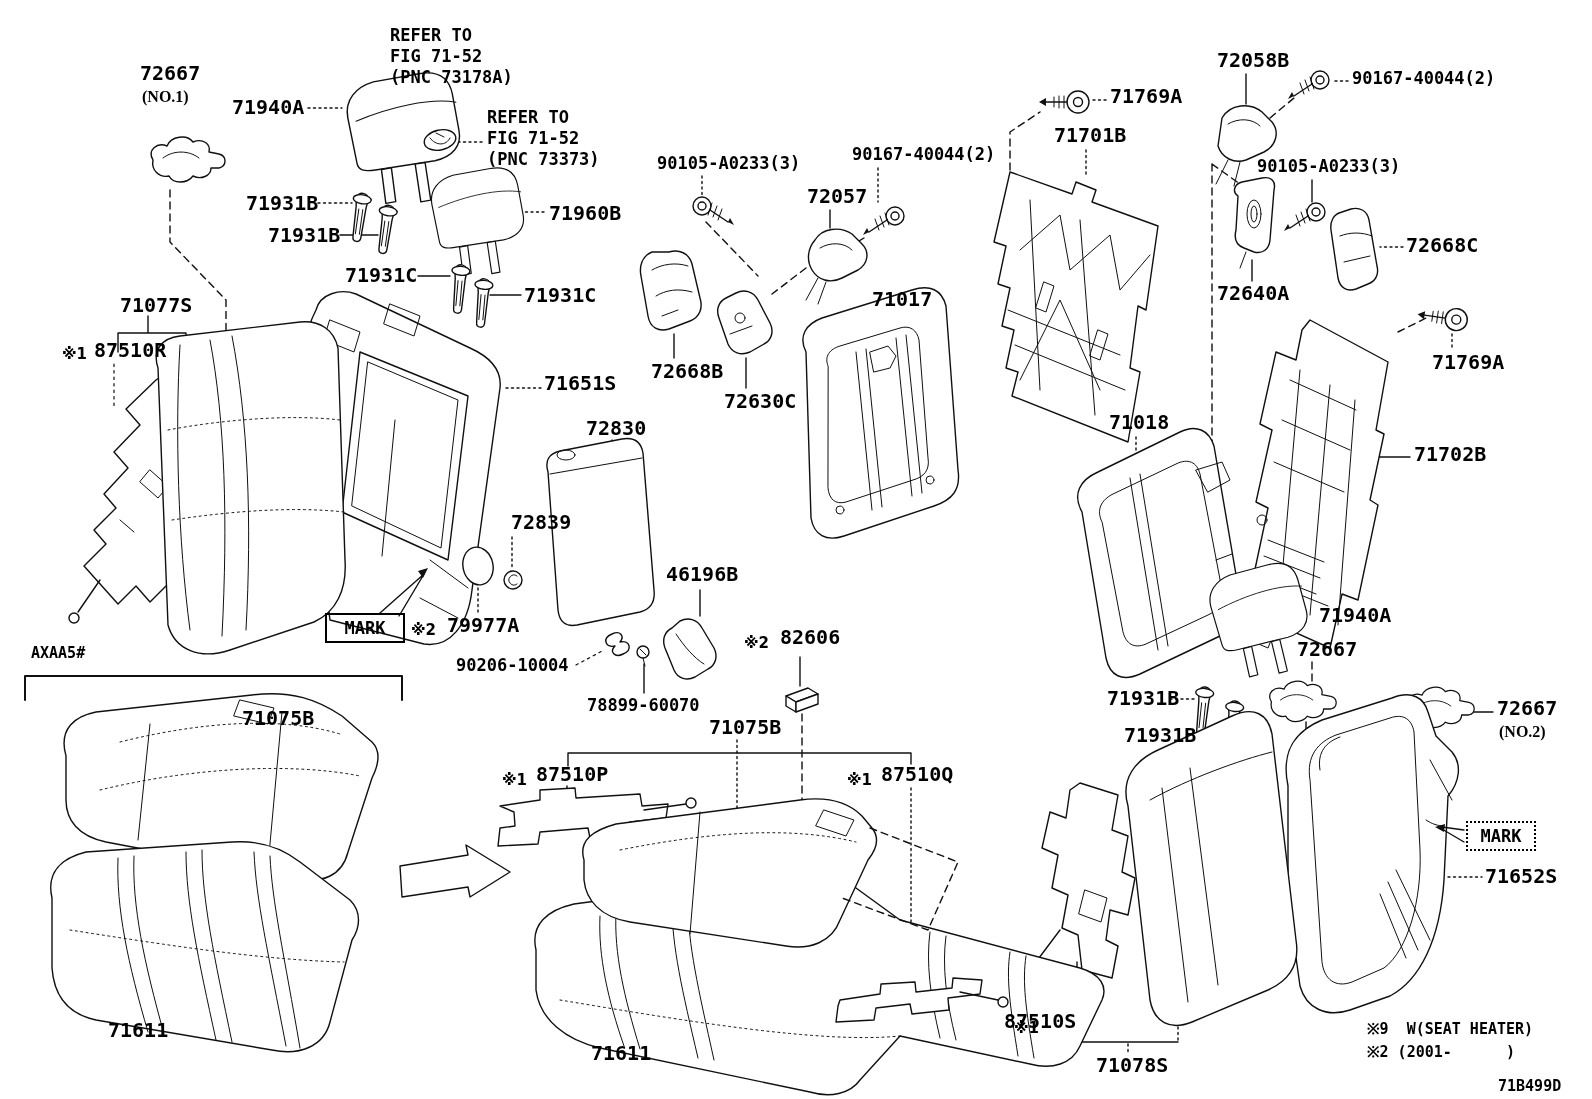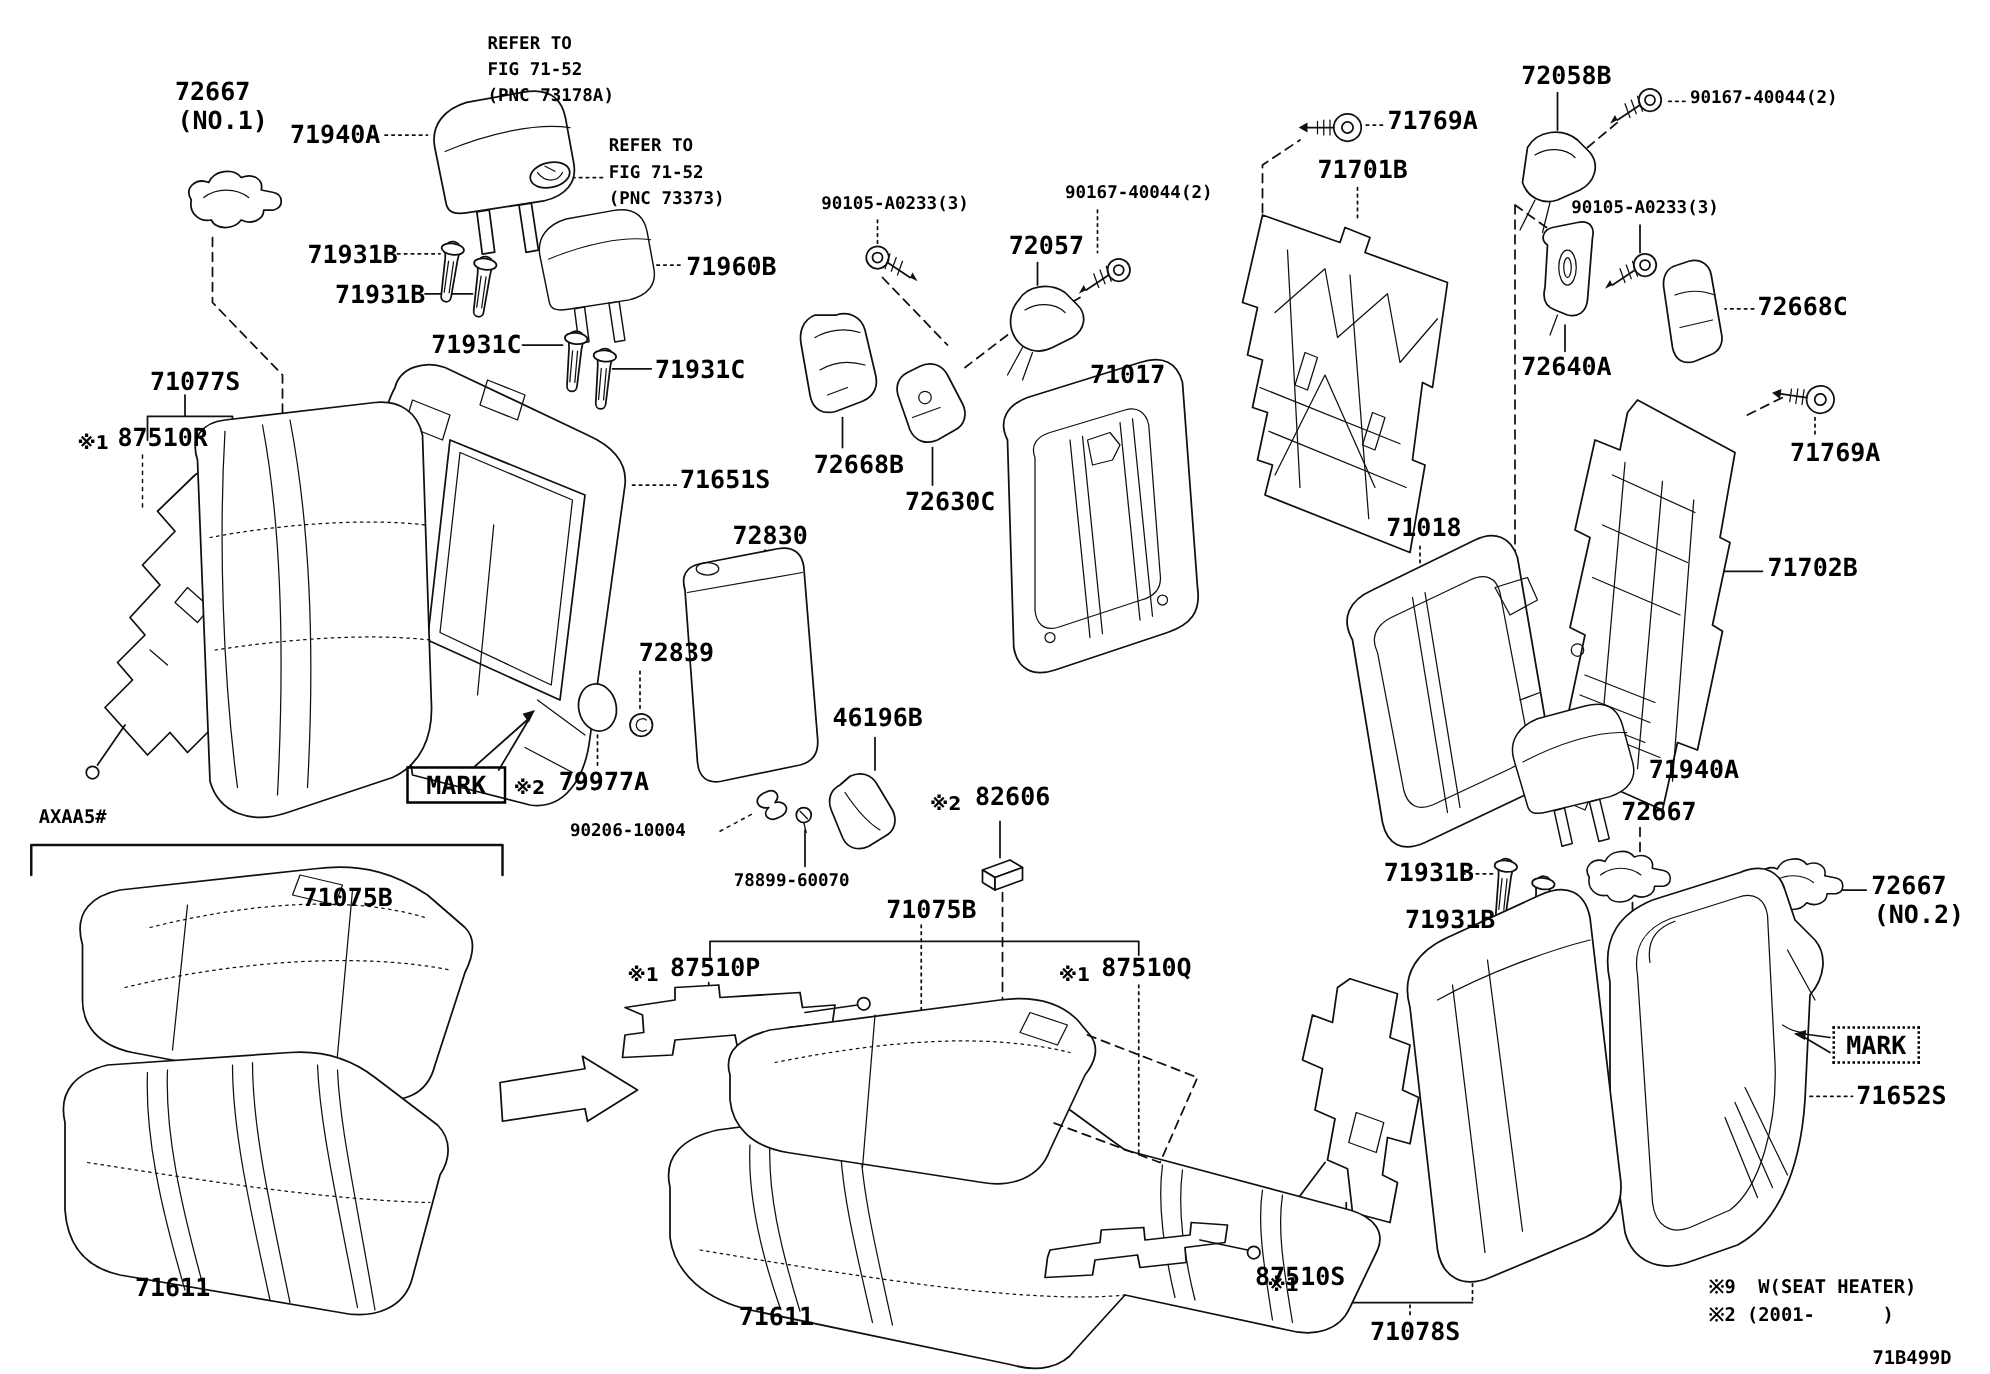--- a/index.html
+++ b/index.html
@@ -14,7 +14,7 @@
   svg .dot{stroke-dasharray:2 3.5;}
   svg .dotl{stroke-dasharray:2.5 4;stroke-width:1.2;}
   .lbl{position:absolute;font-weight:bold;font-size:20px;line-height:21px;white-space:pre;}
-  .lbl-sm{font-size:14px;line-height:21px;text-align:right;}
+  .lbl-sm{font-size:17px;line-height:21px;text-align:right;}
   .lbl-md{font-size:15px;}
   .note{font-size:20px;}
   .mark{font-size:15px;font-family:"DejaVu Sans",sans-serif;}

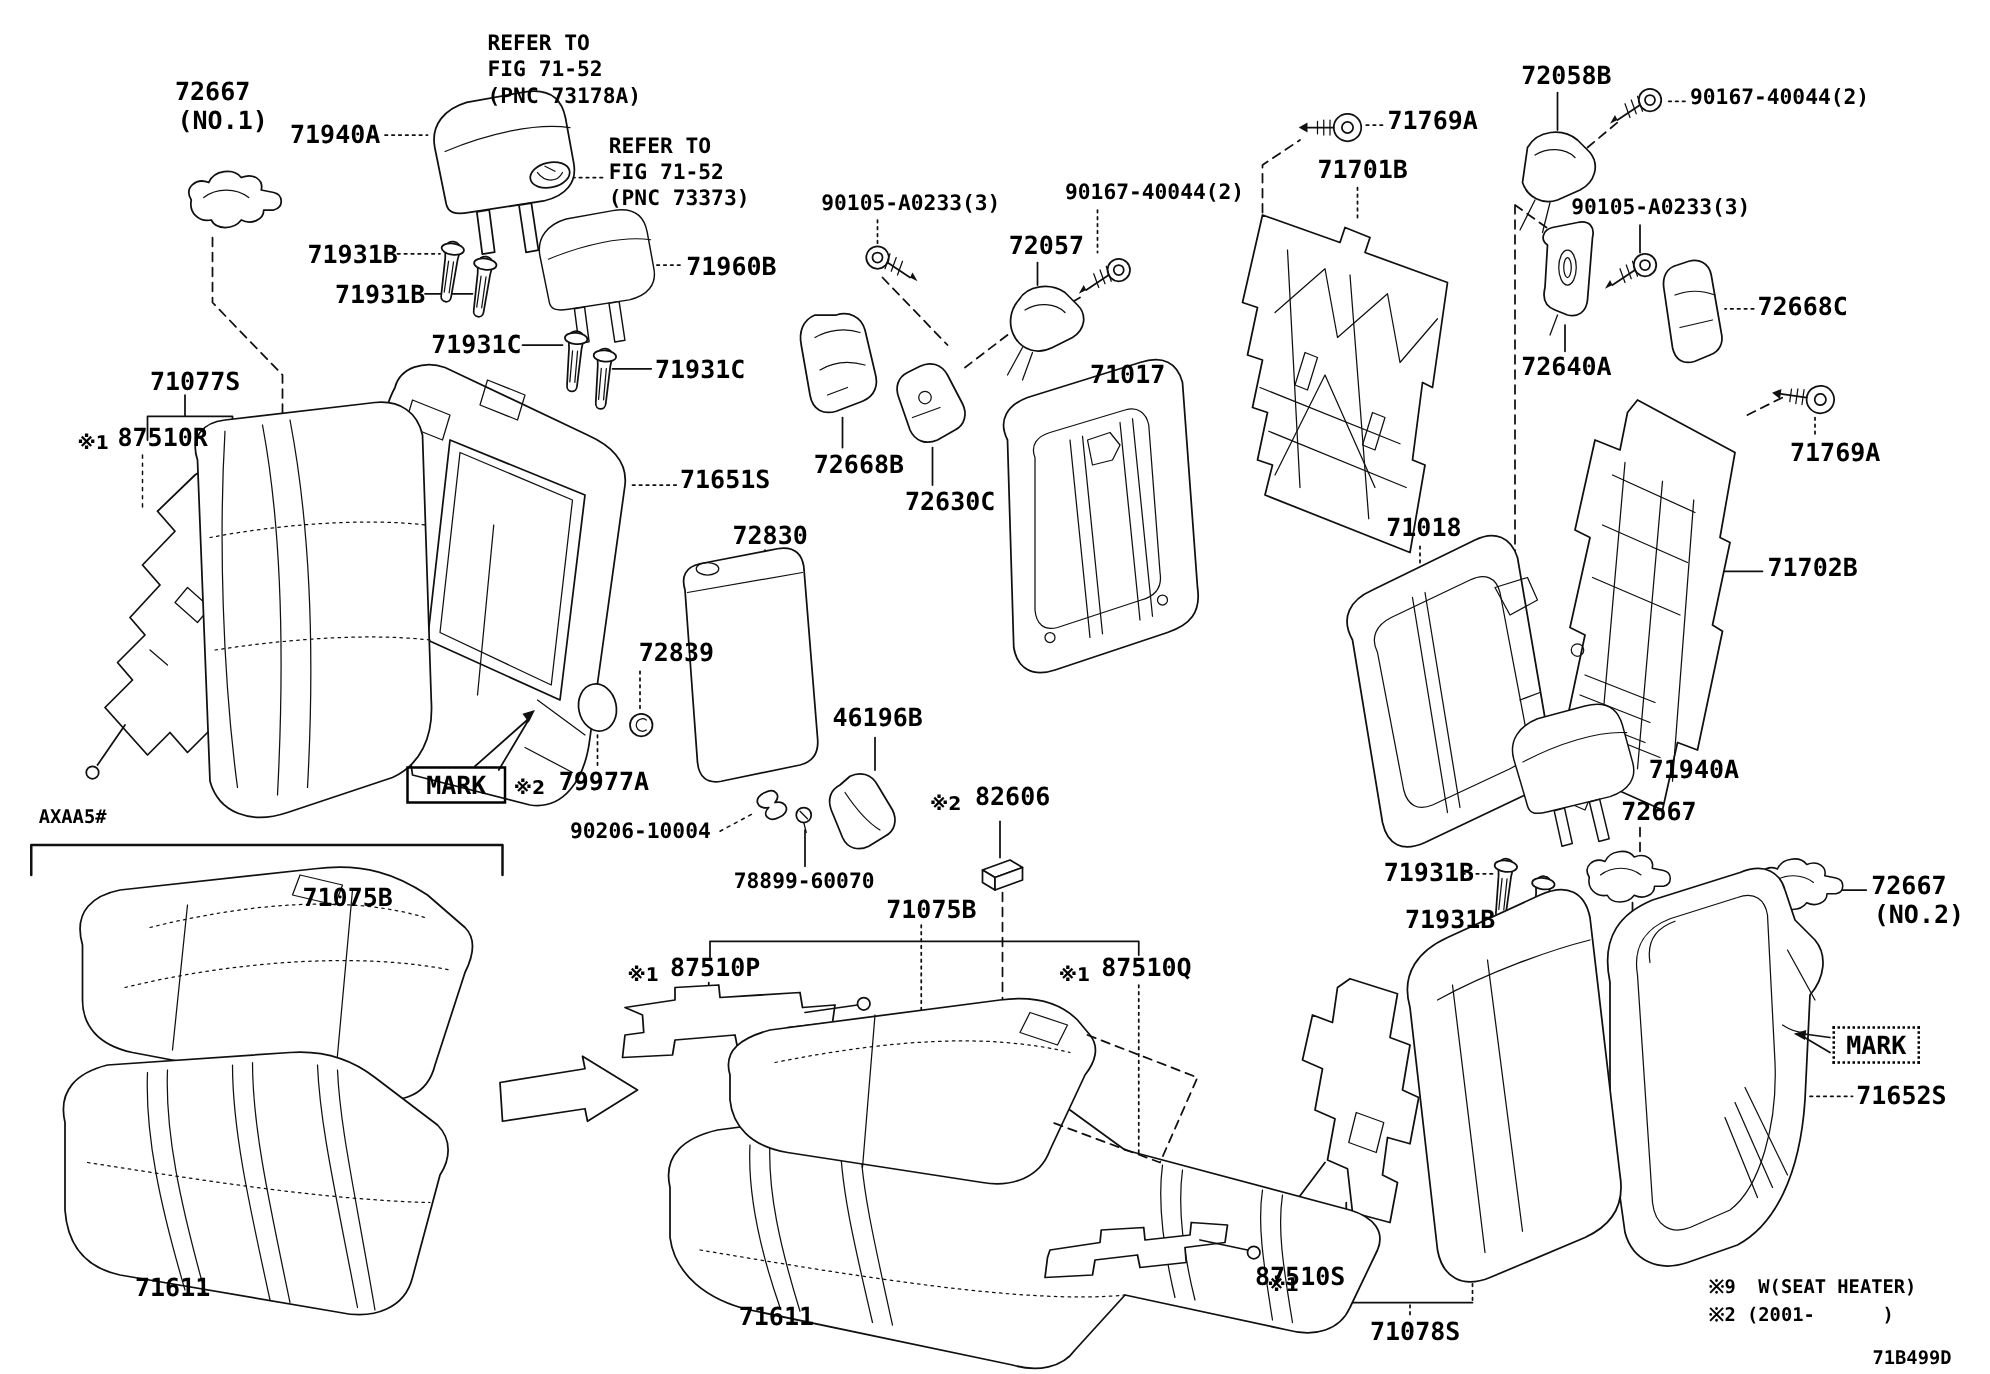--- a/index.html
+++ b/index.html
@@ -16,7 +16,7 @@
   .lbl{position:absolute;font-weight:bold;font-size:20px;line-height:21px;white-space:pre;}
   .lbl-sm{font-size:17px;line-height:21px;text-align:right;}
   .lbl-md{font-size:15px;}
-  .note{font-size:20px;}
+  .note{font-size:16px;font-family:Liberation Serif, serif;}
   .mark{font-size:15px;font-family:"DejaVu Sans",sans-serif;}
   .markbox{position:absolute;border:2px solid #000;font-weight:bold;font-size:20px;
            text-align:center;font-family:"DejaVu Sans Mono",monospace;}

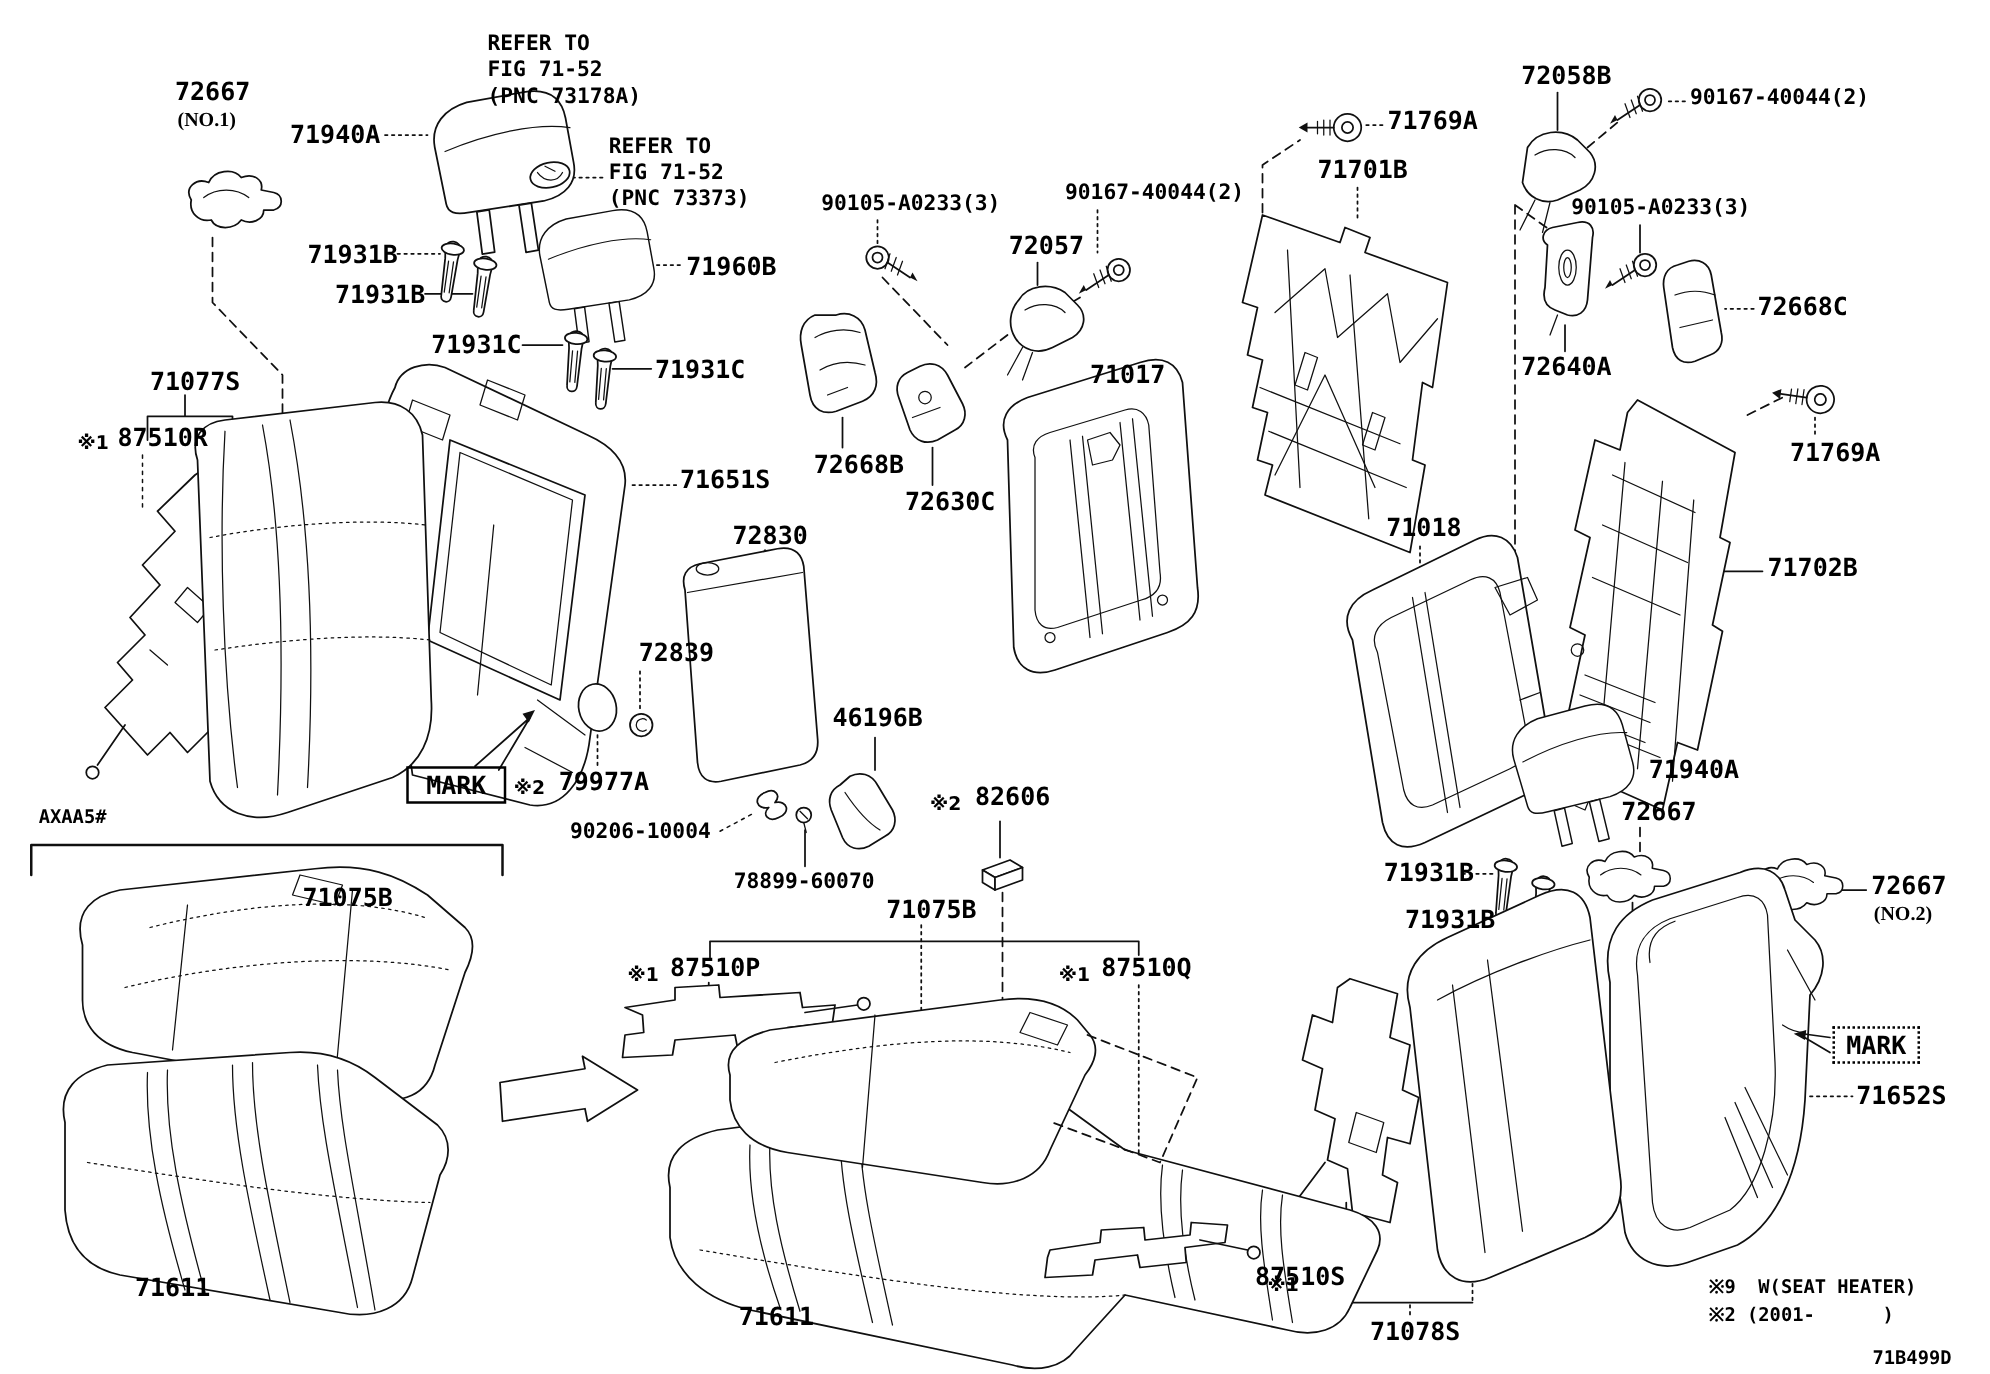--- a/index.html
+++ b/index.html
@@ -18,7 +18,7 @@
   .lbl-md{font-size:15px;}
   .note{font-size:16px;font-family:Liberation Serif, serif;}
   .mark{font-size:15px;font-family:"DejaVu Sans",sans-serif;}
-  .markbox{position:absolute;border:2px solid #000;font-weight:bold;font-size:20px;
+  .markbox{position:absolute;border:2px solid #000;font-weight:bold;font-size:17px;
            text-align:center;font-family:"DejaVu Sans Mono",monospace;}
   .markbox.dotted{border-style:dotted;}
 </style>

